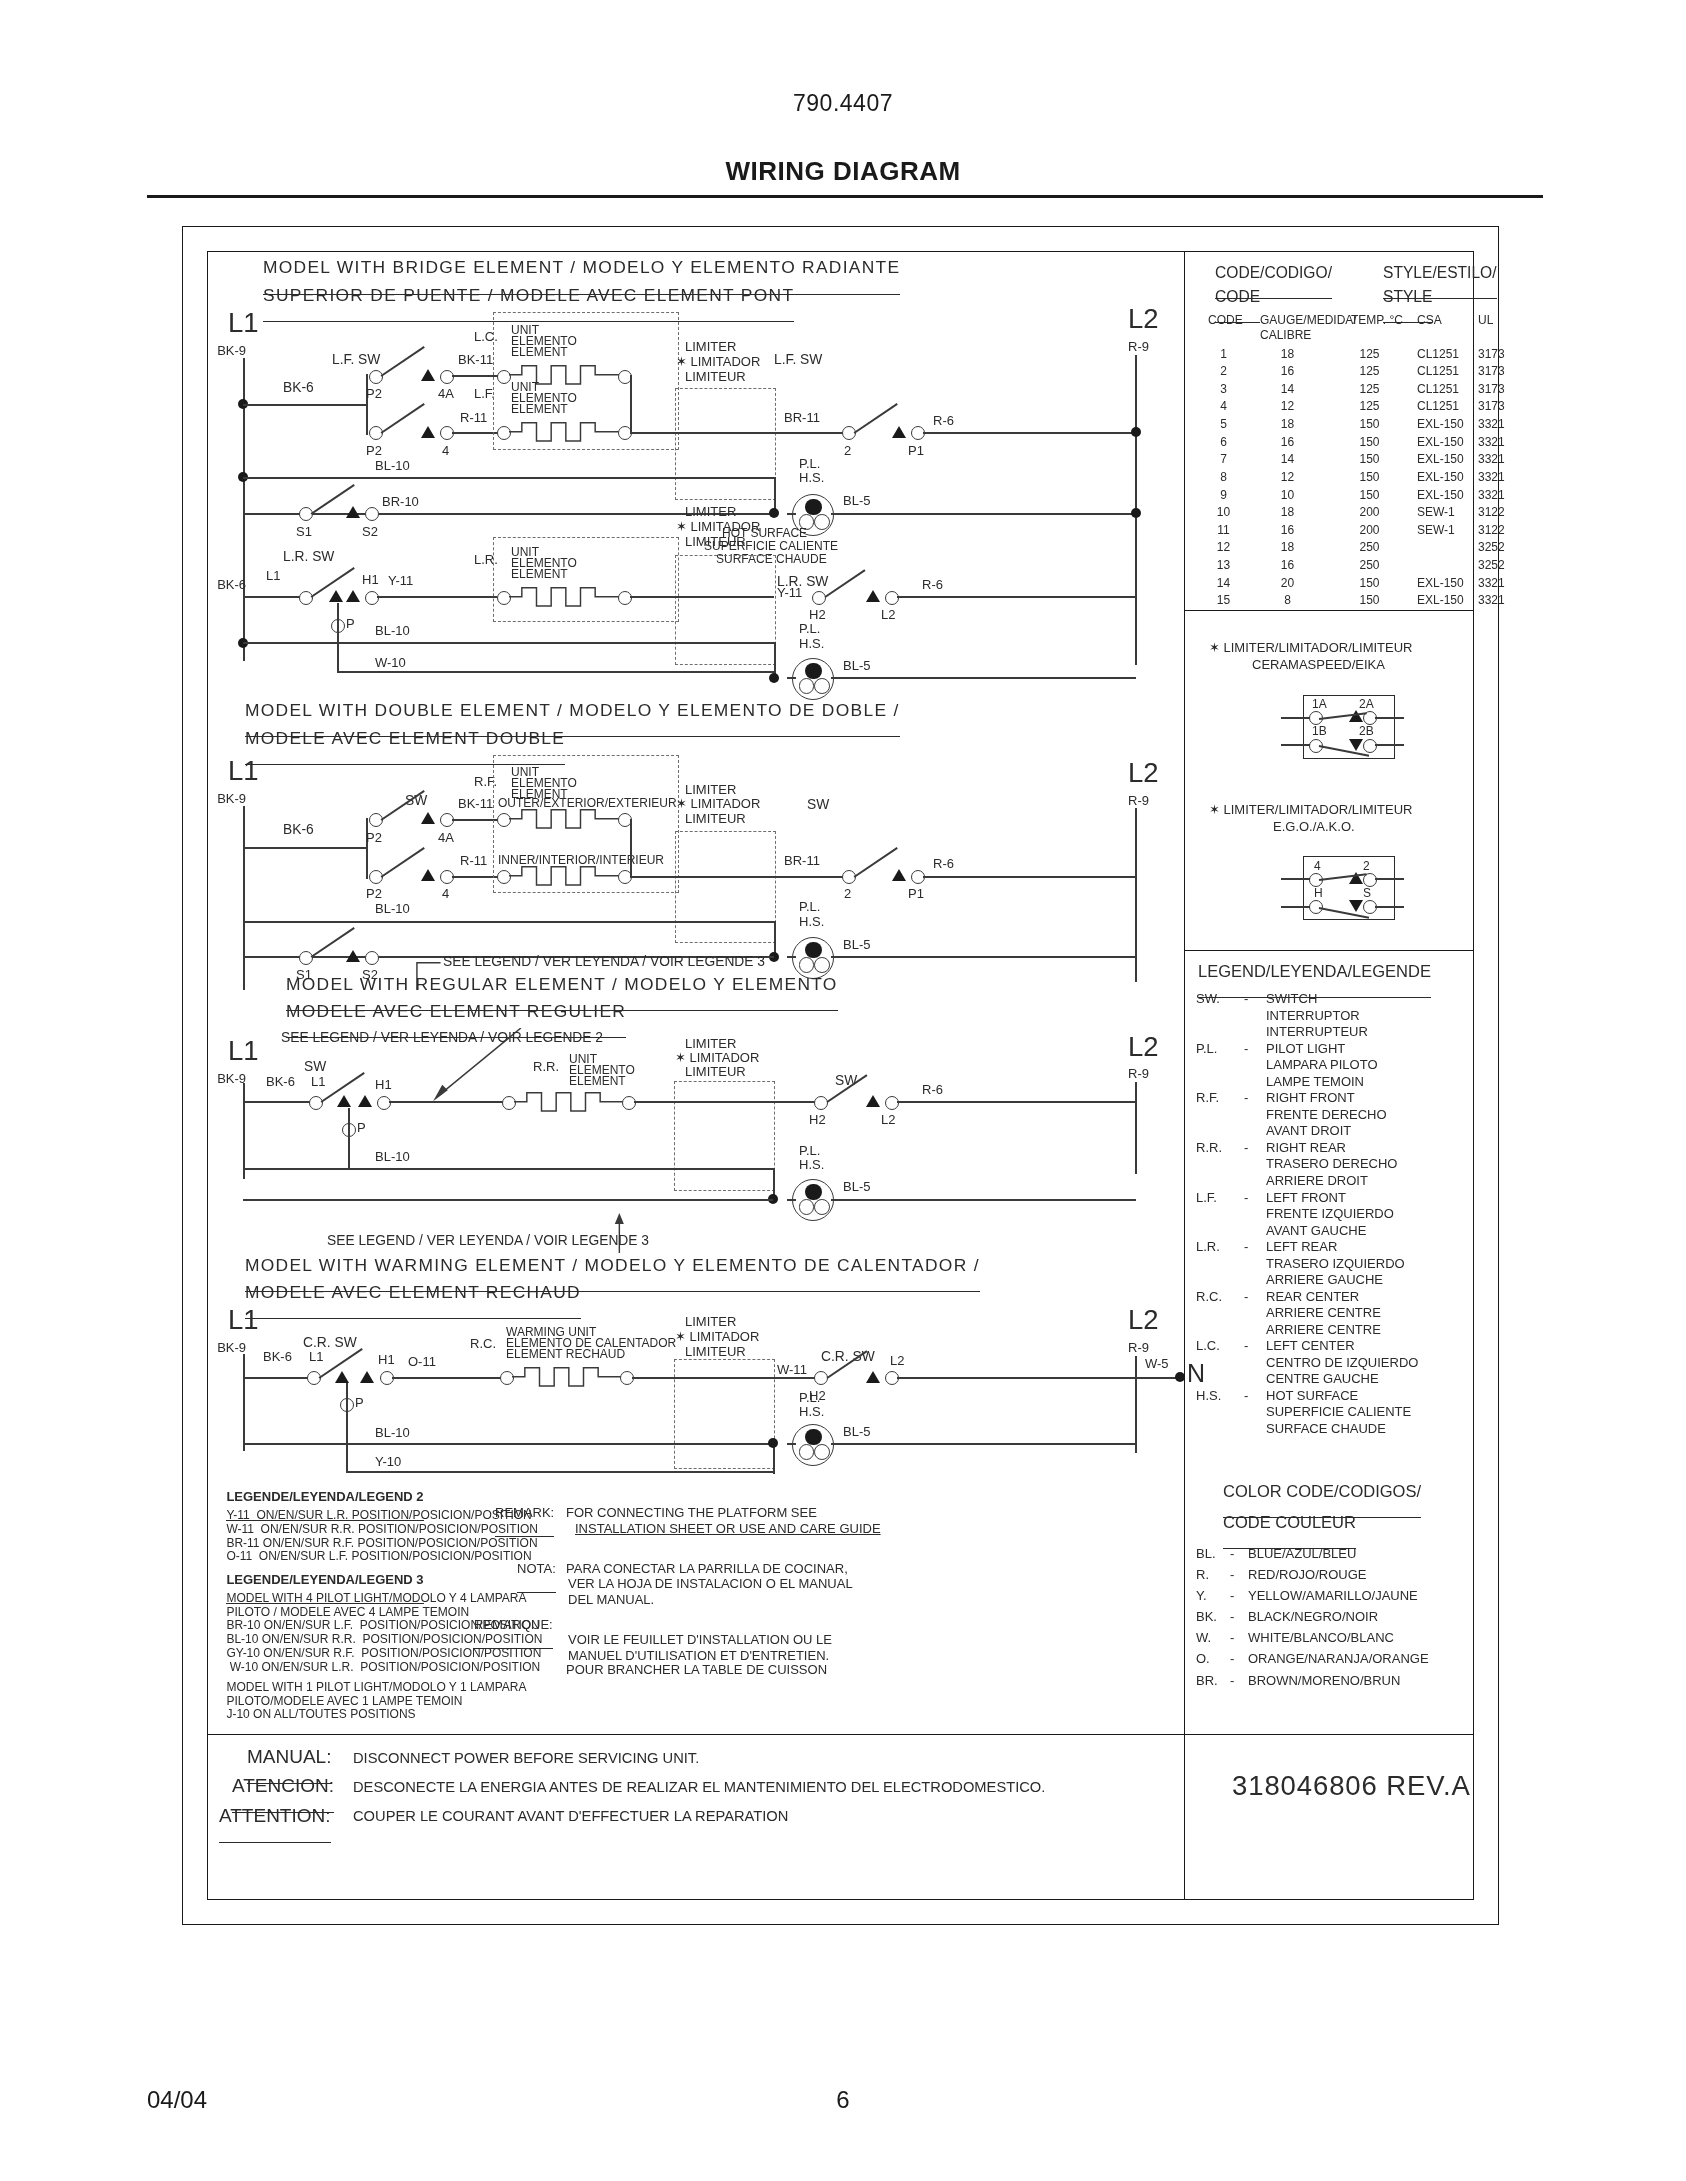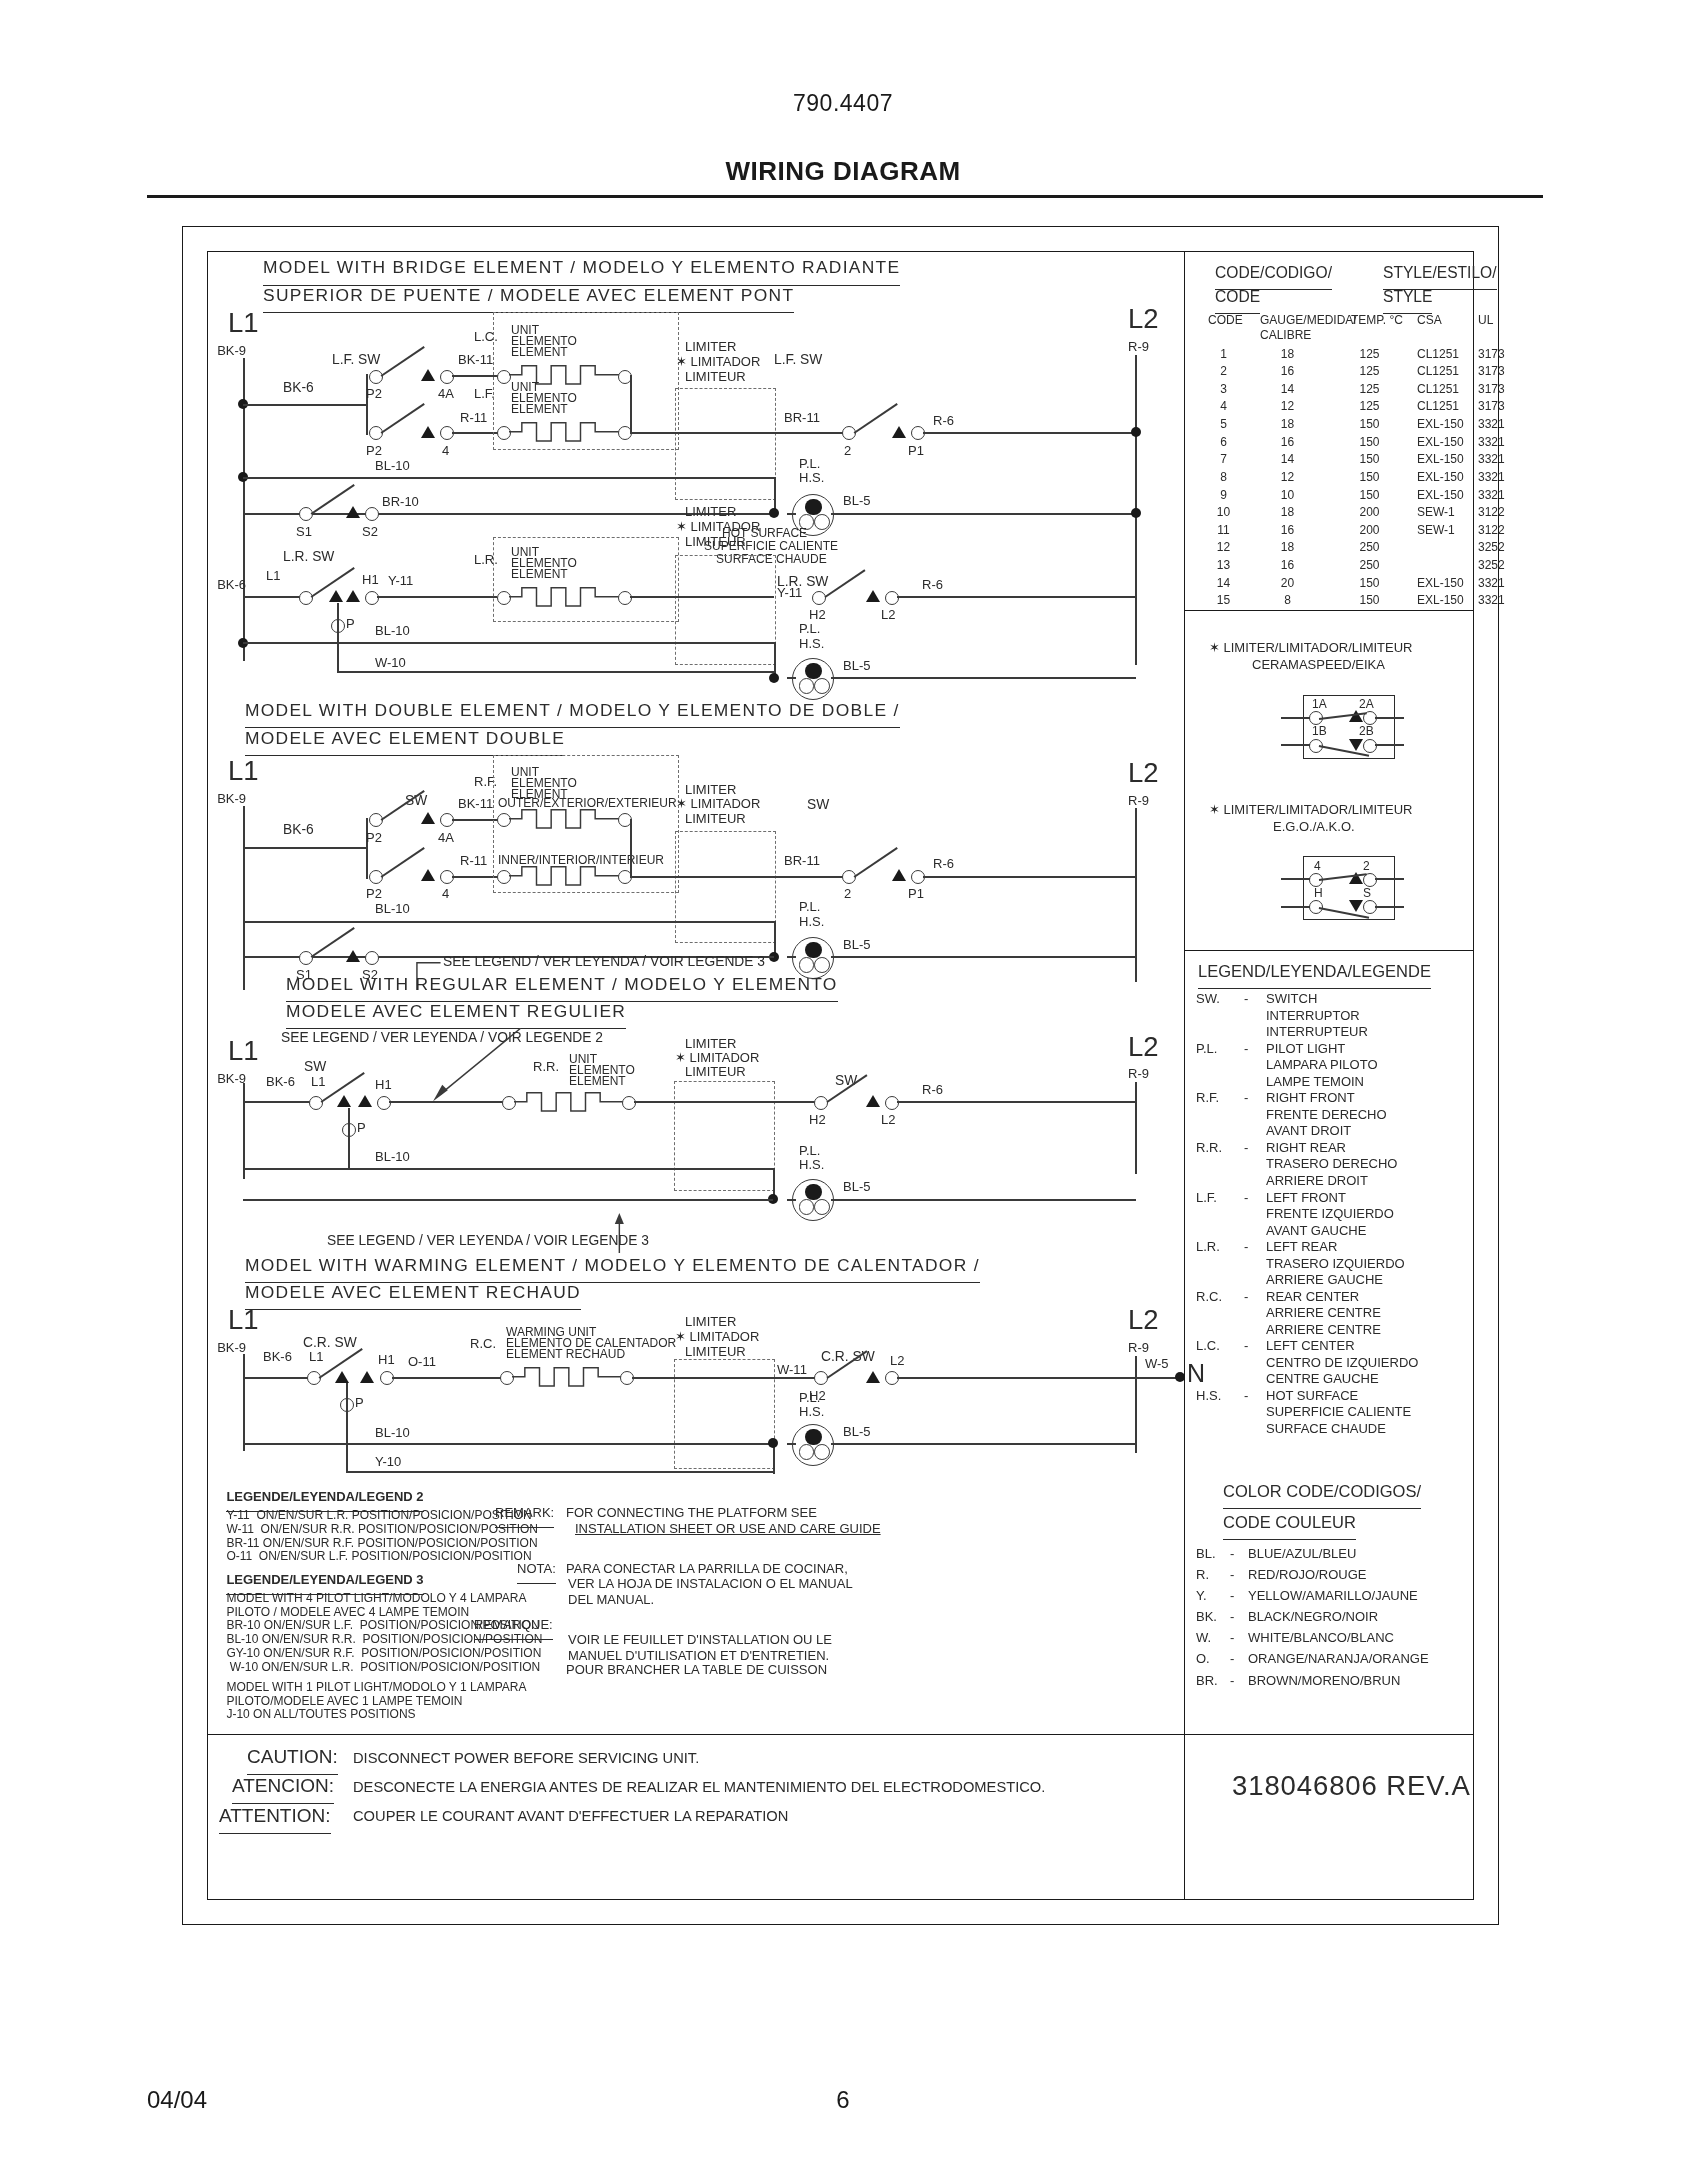--- a/index.html
+++ b/index.html
@@ -19,7 +19,7 @@
   .vdiv{position:absolute;left:976px;top:0;width:0.9px;height:1647px;background:#1a1a1a;}
   
   .t{position:absolute;white-space:pre;font-family:"Liberation Sans",sans-serif;color:#2b2b2b;line-height:1;}
-  .u{border-bottom:1.4px solid #2b2b2b;padding-bottom:8px;}
+  .u{border-bottom:1.4px solid #2b2b2b;padding-bottom:17px;}
   .bold{font-weight:bold;}
   
   .wh{position:absolute;height:1.5px;background:#3a3a3a;}

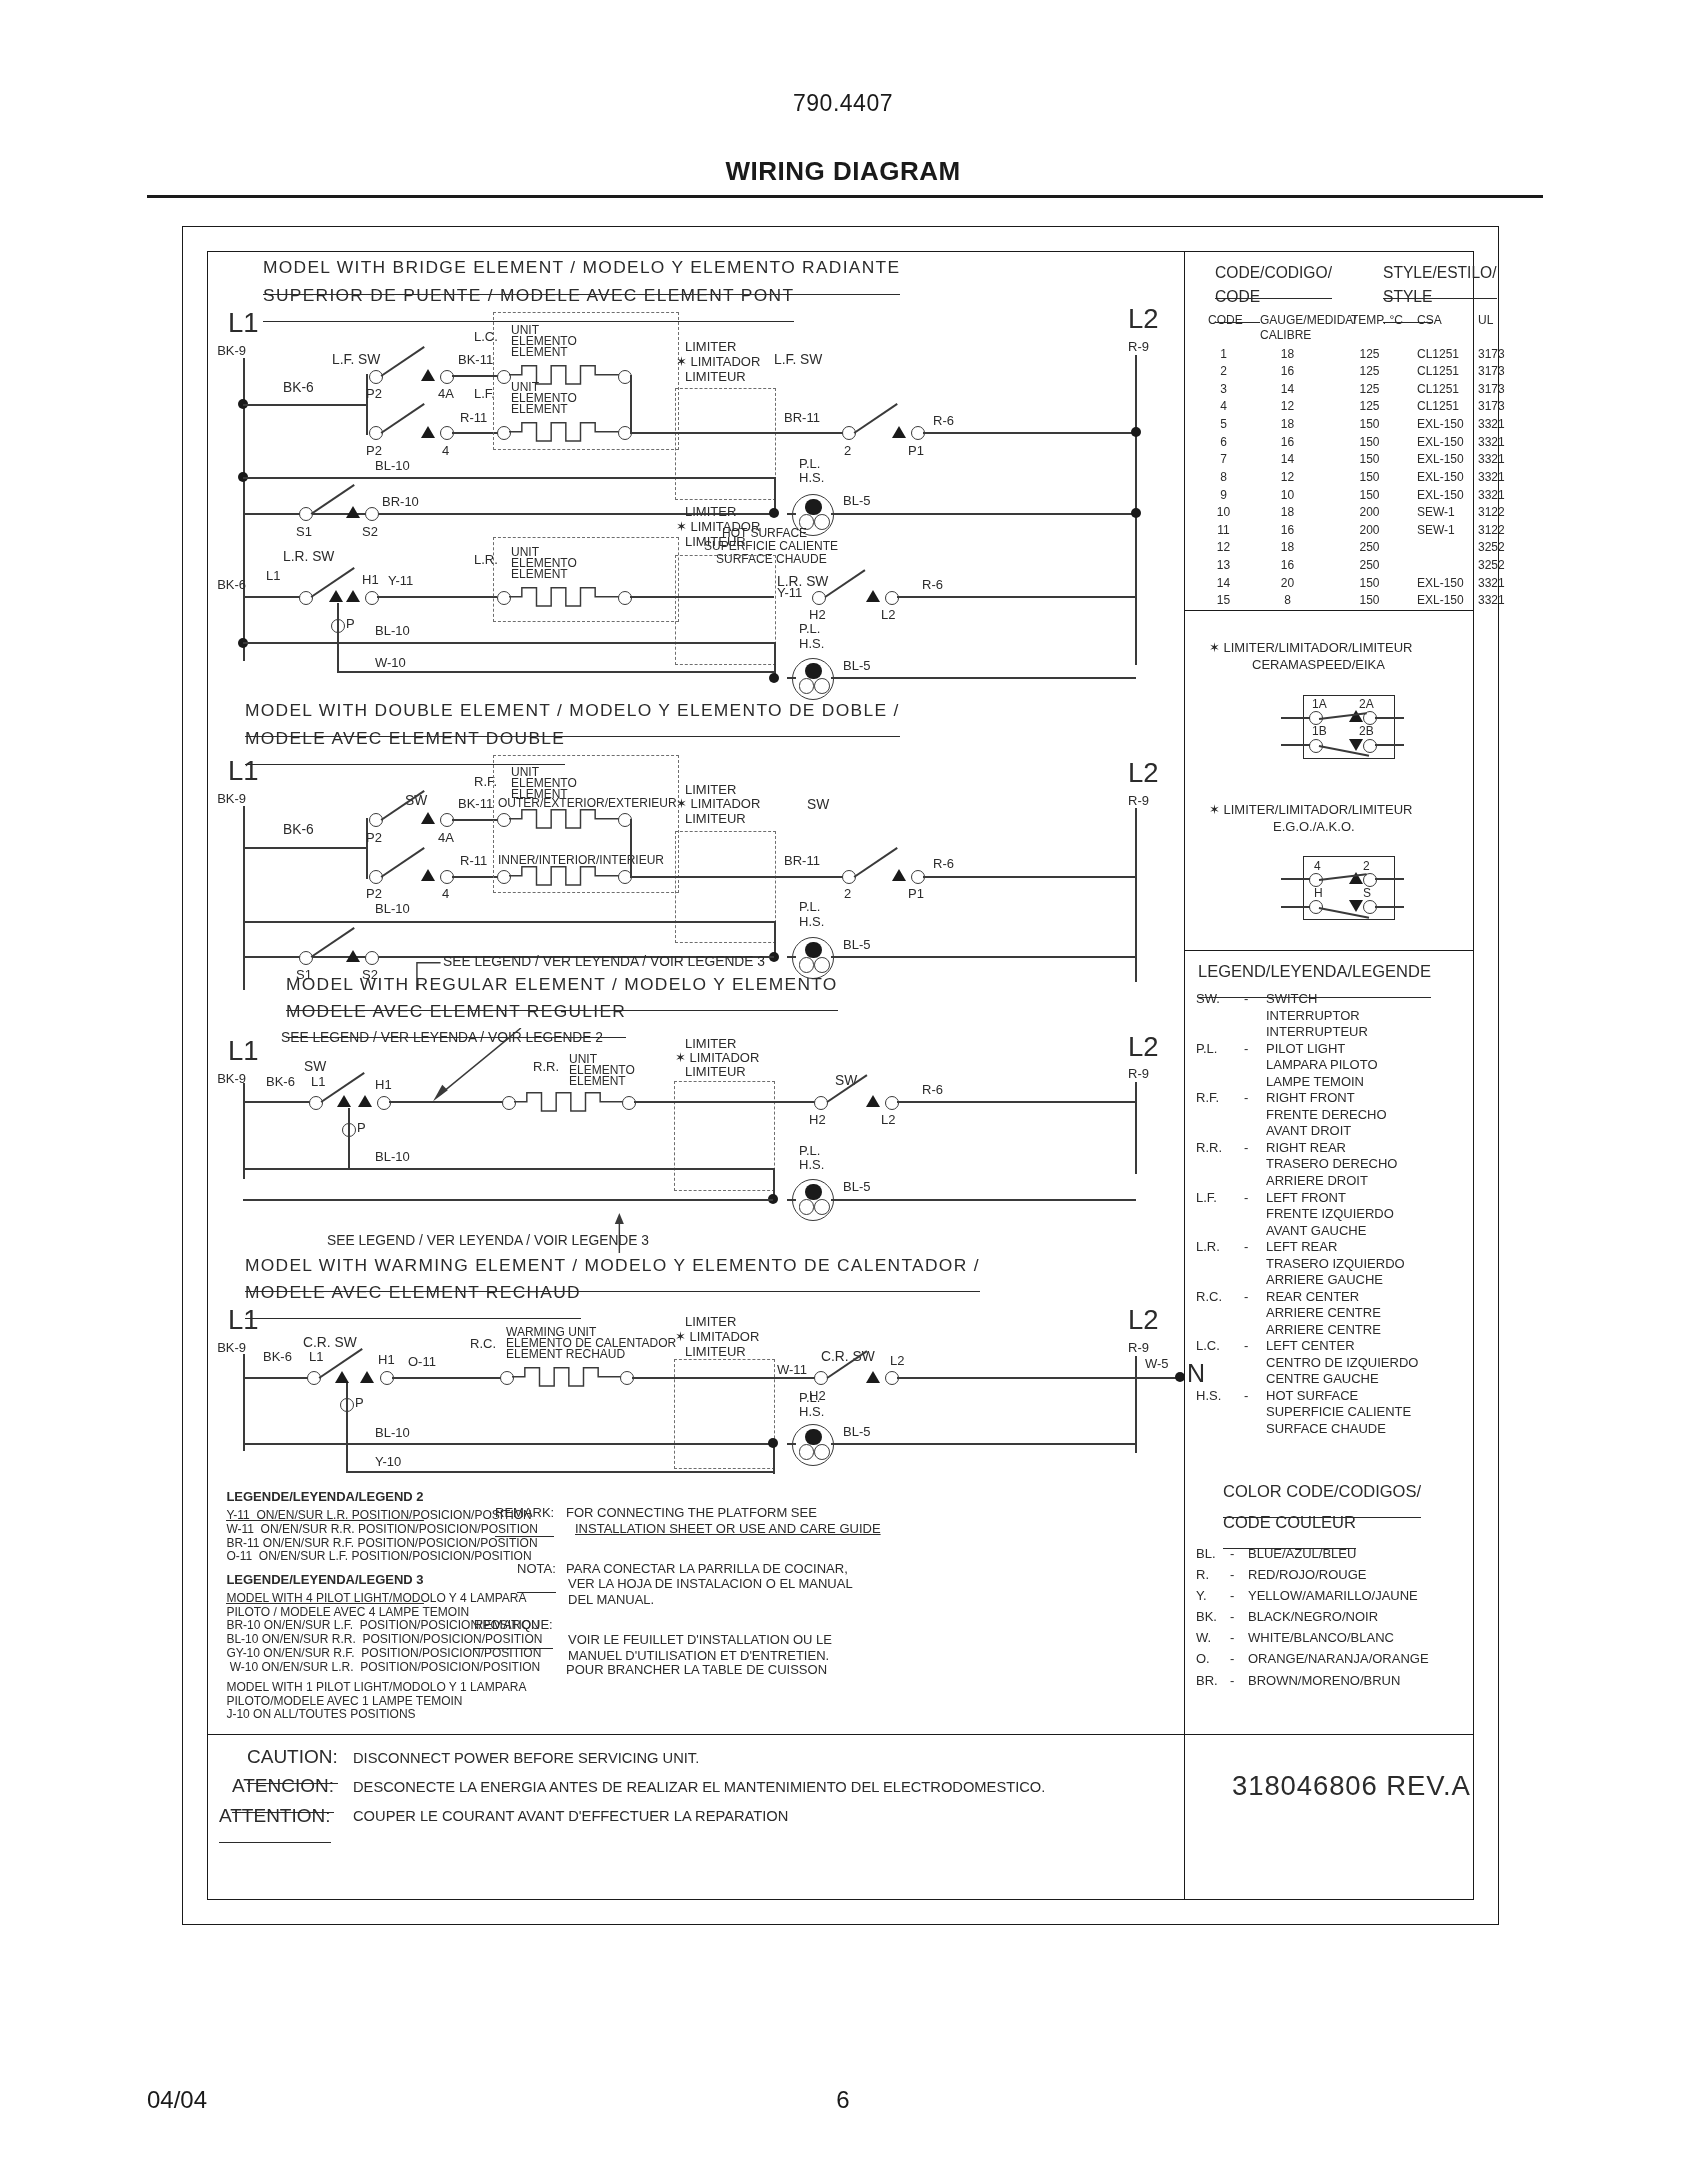--- a/index.html
+++ b/index.html
@@ -551,7 +551,7 @@
 
       <div class="caution-top" style="top:1482px;"></div>
       <div>
-        <div class="t u" style="left:39px;top:1495px;font-size:19px;">CAUTION:</div>
+        <div class="t u" style="left:39px;top:1495px;font-size:19px;">MANUAL:</div>
         <div class="t" style="left:145px;top:1499px;font-size:14.7px;">DISCONNECT POWER BEFORE SERVICING UNIT.</div>
         <div class="t u" style="left:24px;top:1524px;font-size:19px;">ATENCION:</div>
         <div class="t" style="left:145px;top:1528px;font-size:14.7px;">DESCONECTE LA ENERGIA ANTES DE REALIZAR EL MANTENIMIENTO DEL ELECTRODOMESTICO.</div>

